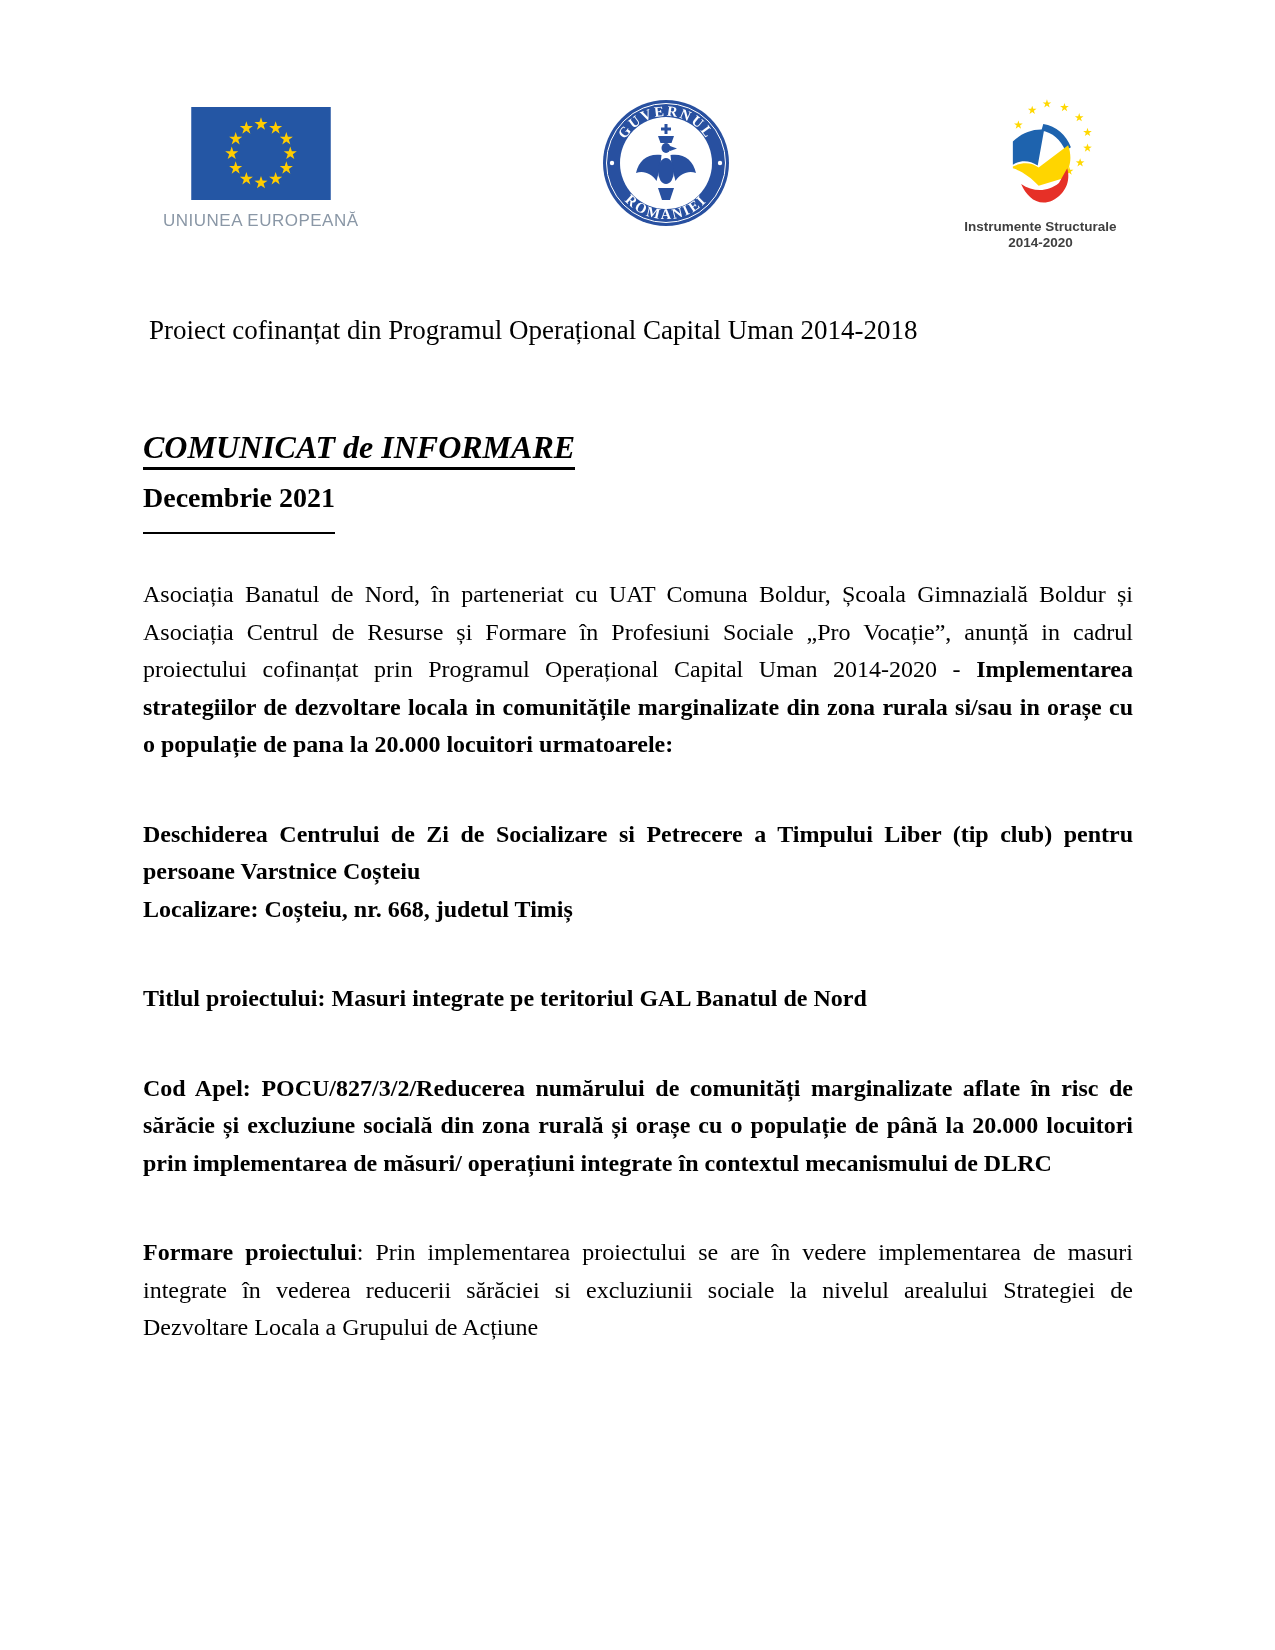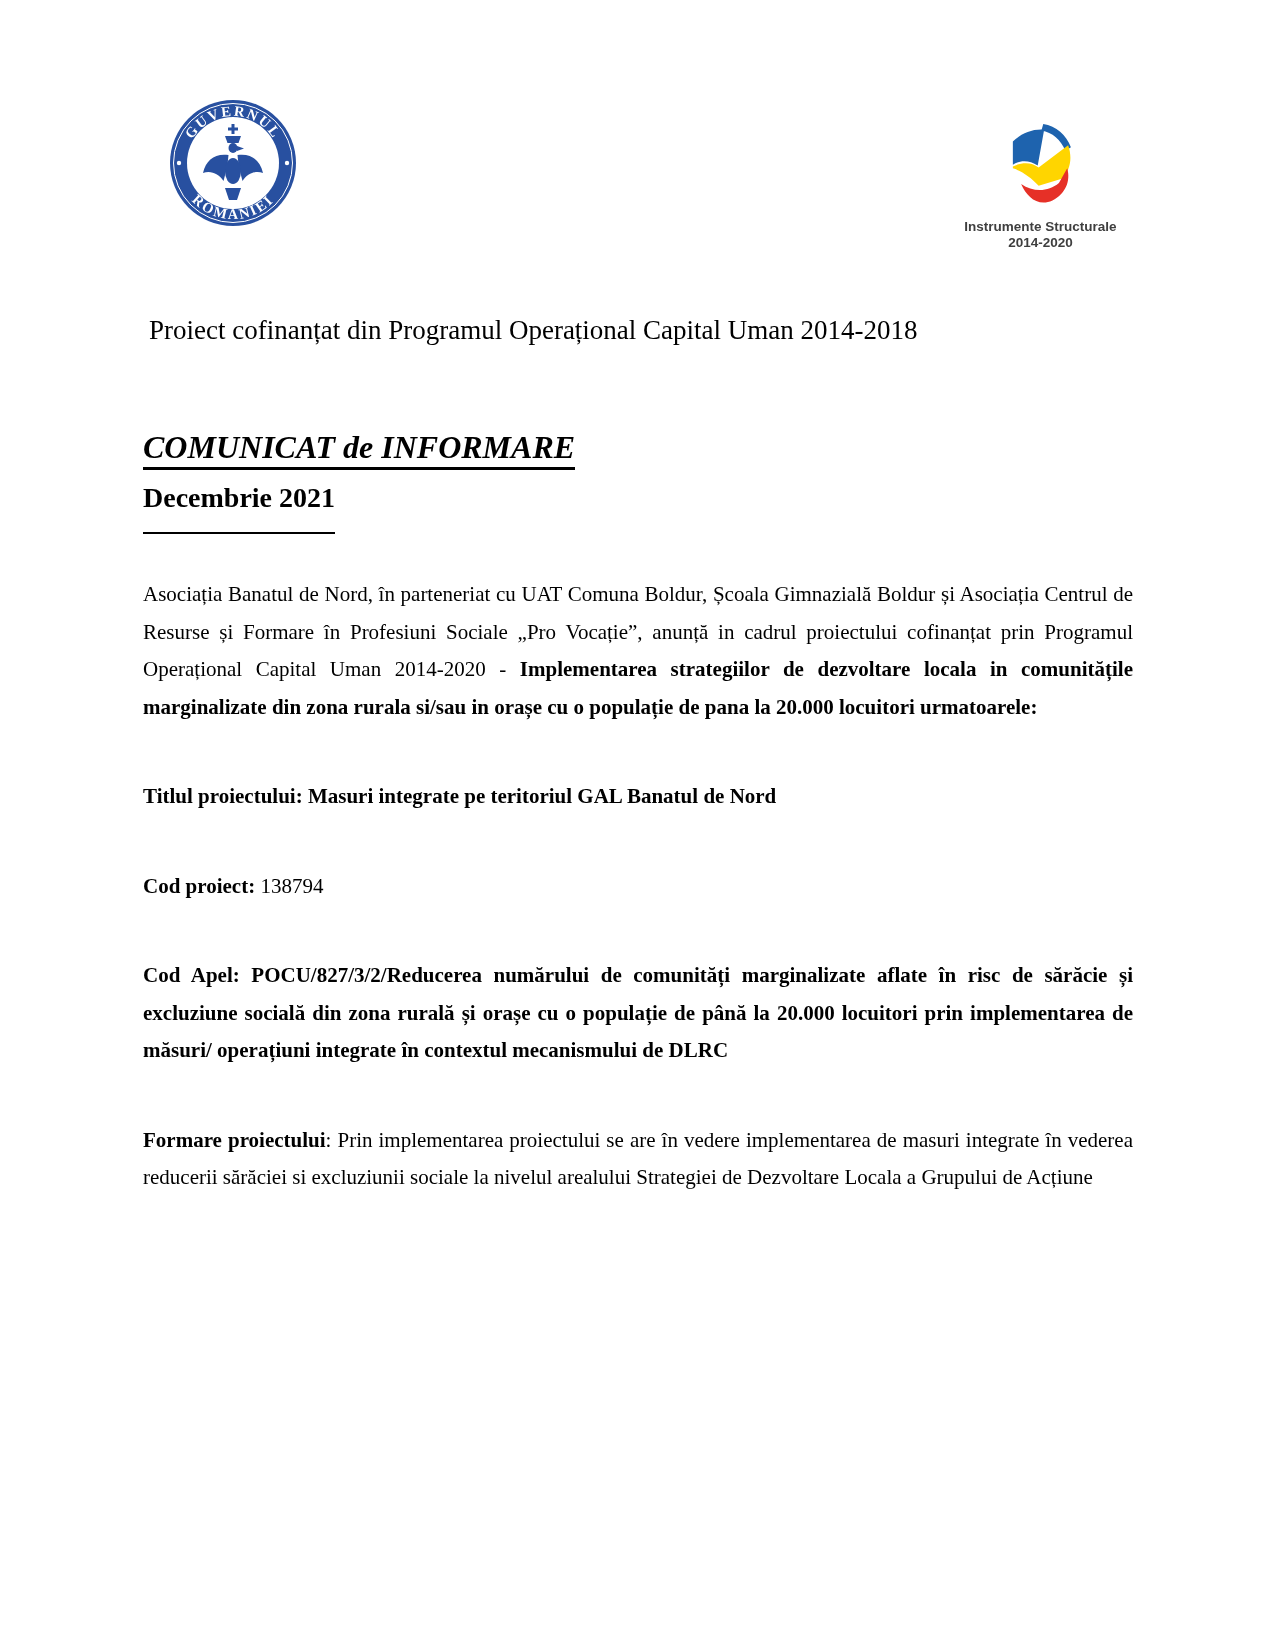--- a/index.html
+++ b/index.html
@@ -69,6 +69,29 @@
 
   <div class="logos">
 
+    <div class="eu-logo">
+      <svg width="140" height="93" viewBox="0 0 162 108">
+        <defs>
+          <polygon id="eu-star" points="0,-8 1.82,-2.51 7.61,-2.47 2.95,0.96 4.7,6.47 0,3.1 -4.7,6.47 -2.95,0.96 -7.61,-2.47 -1.82,-2.51"></polygon>
+        </defs>
+        <rect x="0" y="0" width="162" height="108" fill="#2456A4"></rect>
+        <g fill="#FFCC00">
+          <use href="#eu-star" x="81" y="20"></use>
+          <use href="#eu-star" x="98" y="24.6"></use>
+          <use href="#eu-star" x="110.4" y="37"></use>
+          <use href="#eu-star" x="115" y="54"></use>
+          <use href="#eu-star" x="110.4" y="71"></use>
+          <use href="#eu-star" x="98" y="83.4"></use>
+          <use href="#eu-star" x="81" y="88"></use>
+          <use href="#eu-star" x="64" y="83.4"></use>
+          <use href="#eu-star" x="51.6" y="71"></use>
+          <use href="#eu-star" x="47" y="54"></use>
+          <use href="#eu-star" x="51.6" y="37"></use>
+          <use href="#eu-star" x="64" y="24.6"></use>
+        </g>
+      </svg>
+      <div class="eu-caption">UNIUNEA EUROPEANĂ</div>
+    </div>
 
     <div class="gov-logo">
       <svg width="130" height="130" viewBox="0 0 130 130">

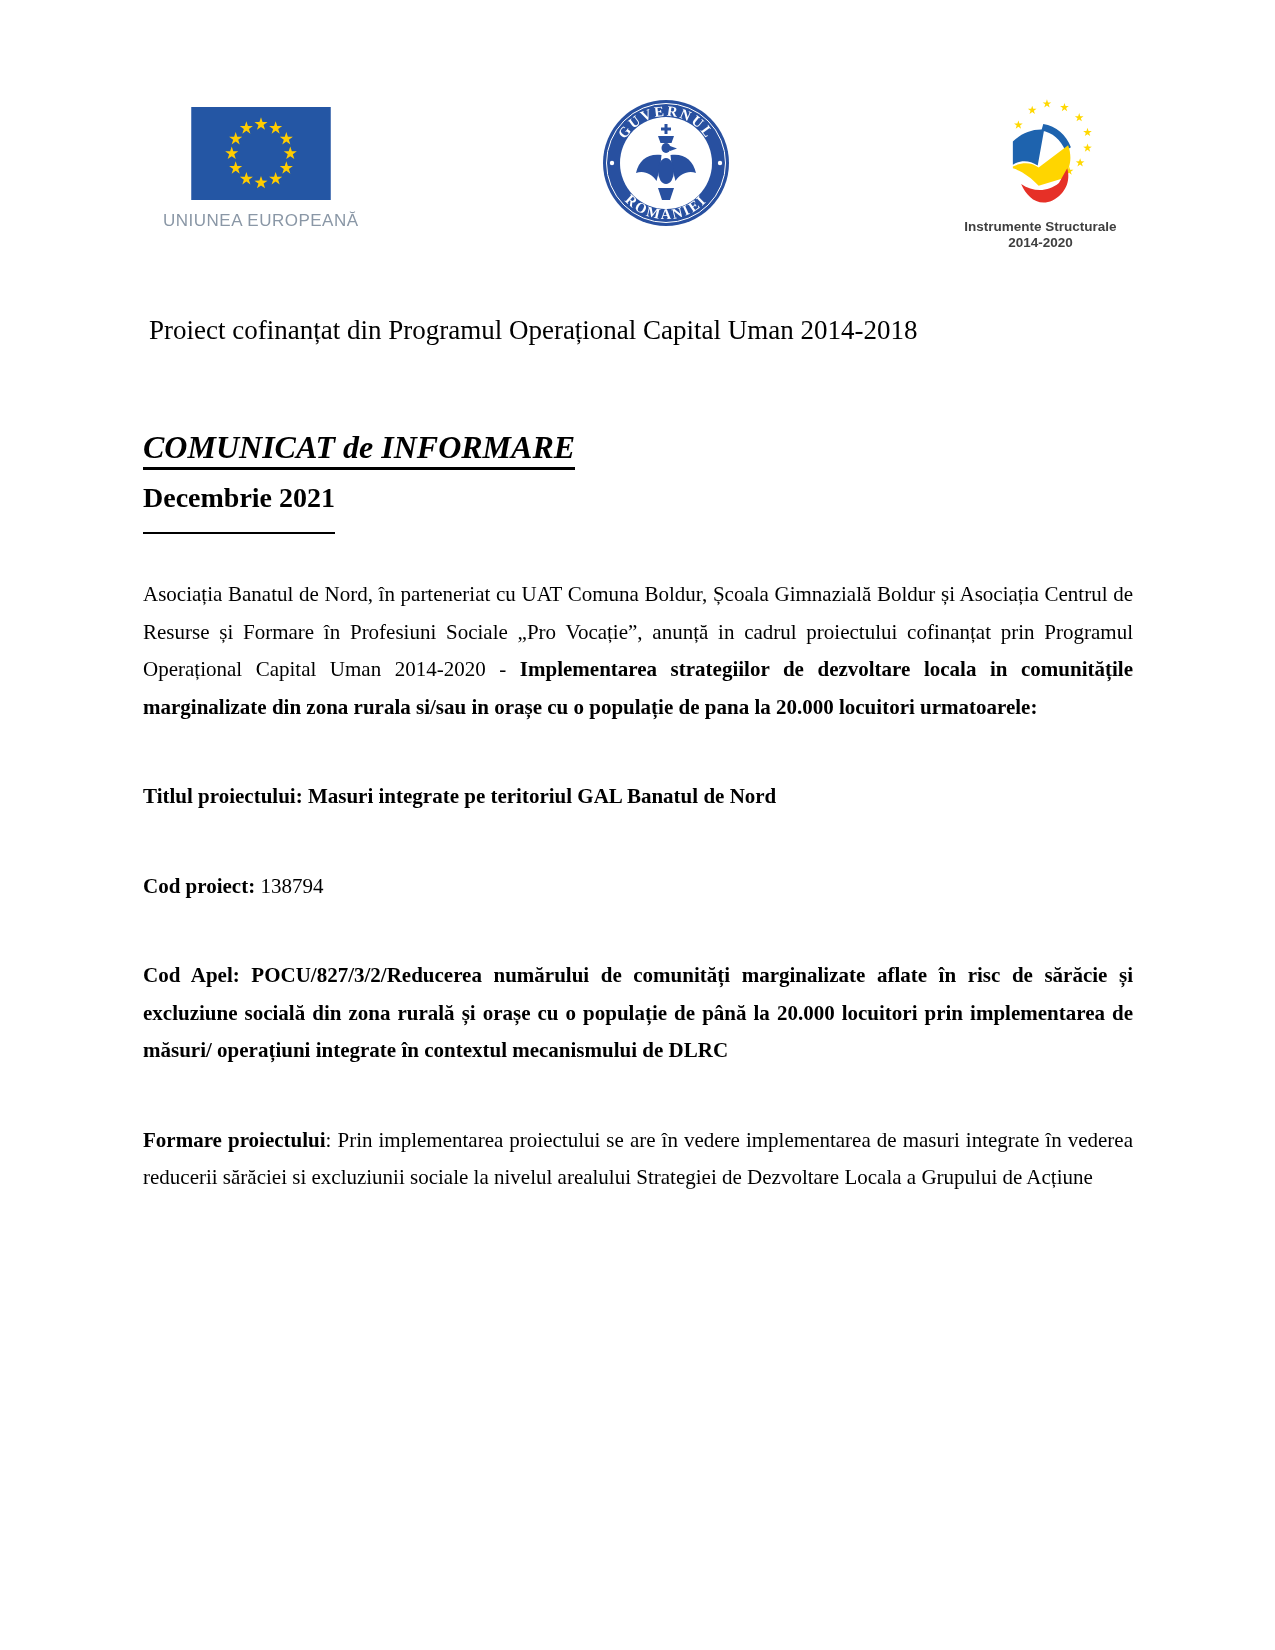--- a/index.html
+++ b/index.html
@@ -54,7 +54,7 @@
   }
   .doc-subtitle .u { display:inline-block; border-bottom:2px solid #000; padding-bottom:18px; }
   p.body {
-    font-size:21px;
+    font-size:24px;
     line-height:37.5px;
     text-align:justify;
     margin:52px 0 0 0;

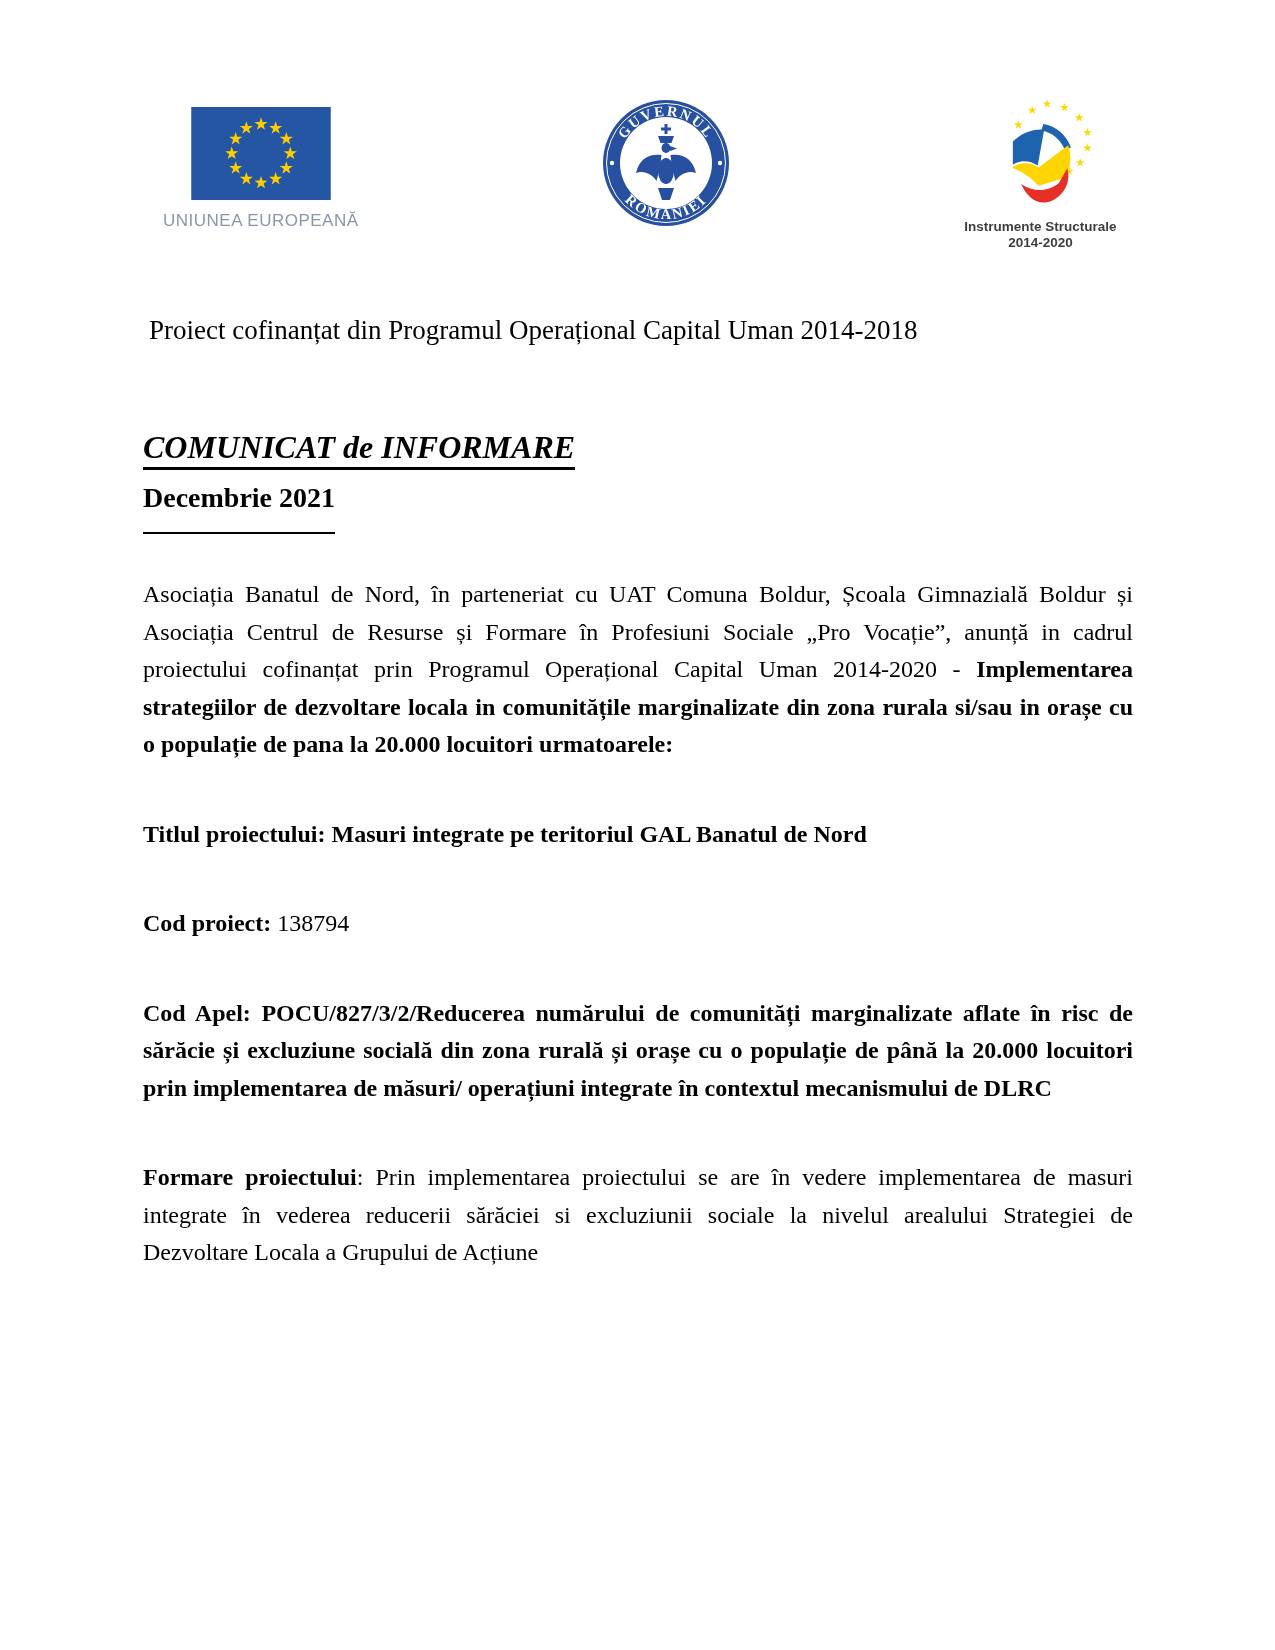--- a/index.html
+++ b/index.html
@@ -157,6 +157,7 @@
 
   <p class="body first"><span>Asociația Banatul de Nord, în parteneriat cu UAT Comuna Boldur, Școala Gimnazială Boldur și Asociația Centrul de Resurse și Formare în Profesiuni Sociale „Pro Vocație”,  anunță in cadrul  proiectului cofinanțat prin Programul Operațional Capital Uman 2014-2020 - </span><span class="b">Implementarea strategiilor de dezvoltare locala in comunitățile marginalizate din zona rurala si/sau in orașe cu o populație de pana la 20.000 locuitori  urmatoarele:</span></p>
 
+  <p class="body b"><span>Deschiderea Centrului de Zi de Socializare si Petrecere a Timpului Liber (tip club) pentru persoane Varstnice Coșteiu</span><br><span>Localizare: Coșteiu, nr. 668, judetul Timiș</span></p>
 
 
   <p class="body b">Titlul proiectului: Masuri integrate pe teritoriul GAL Banatul de Nord</p>

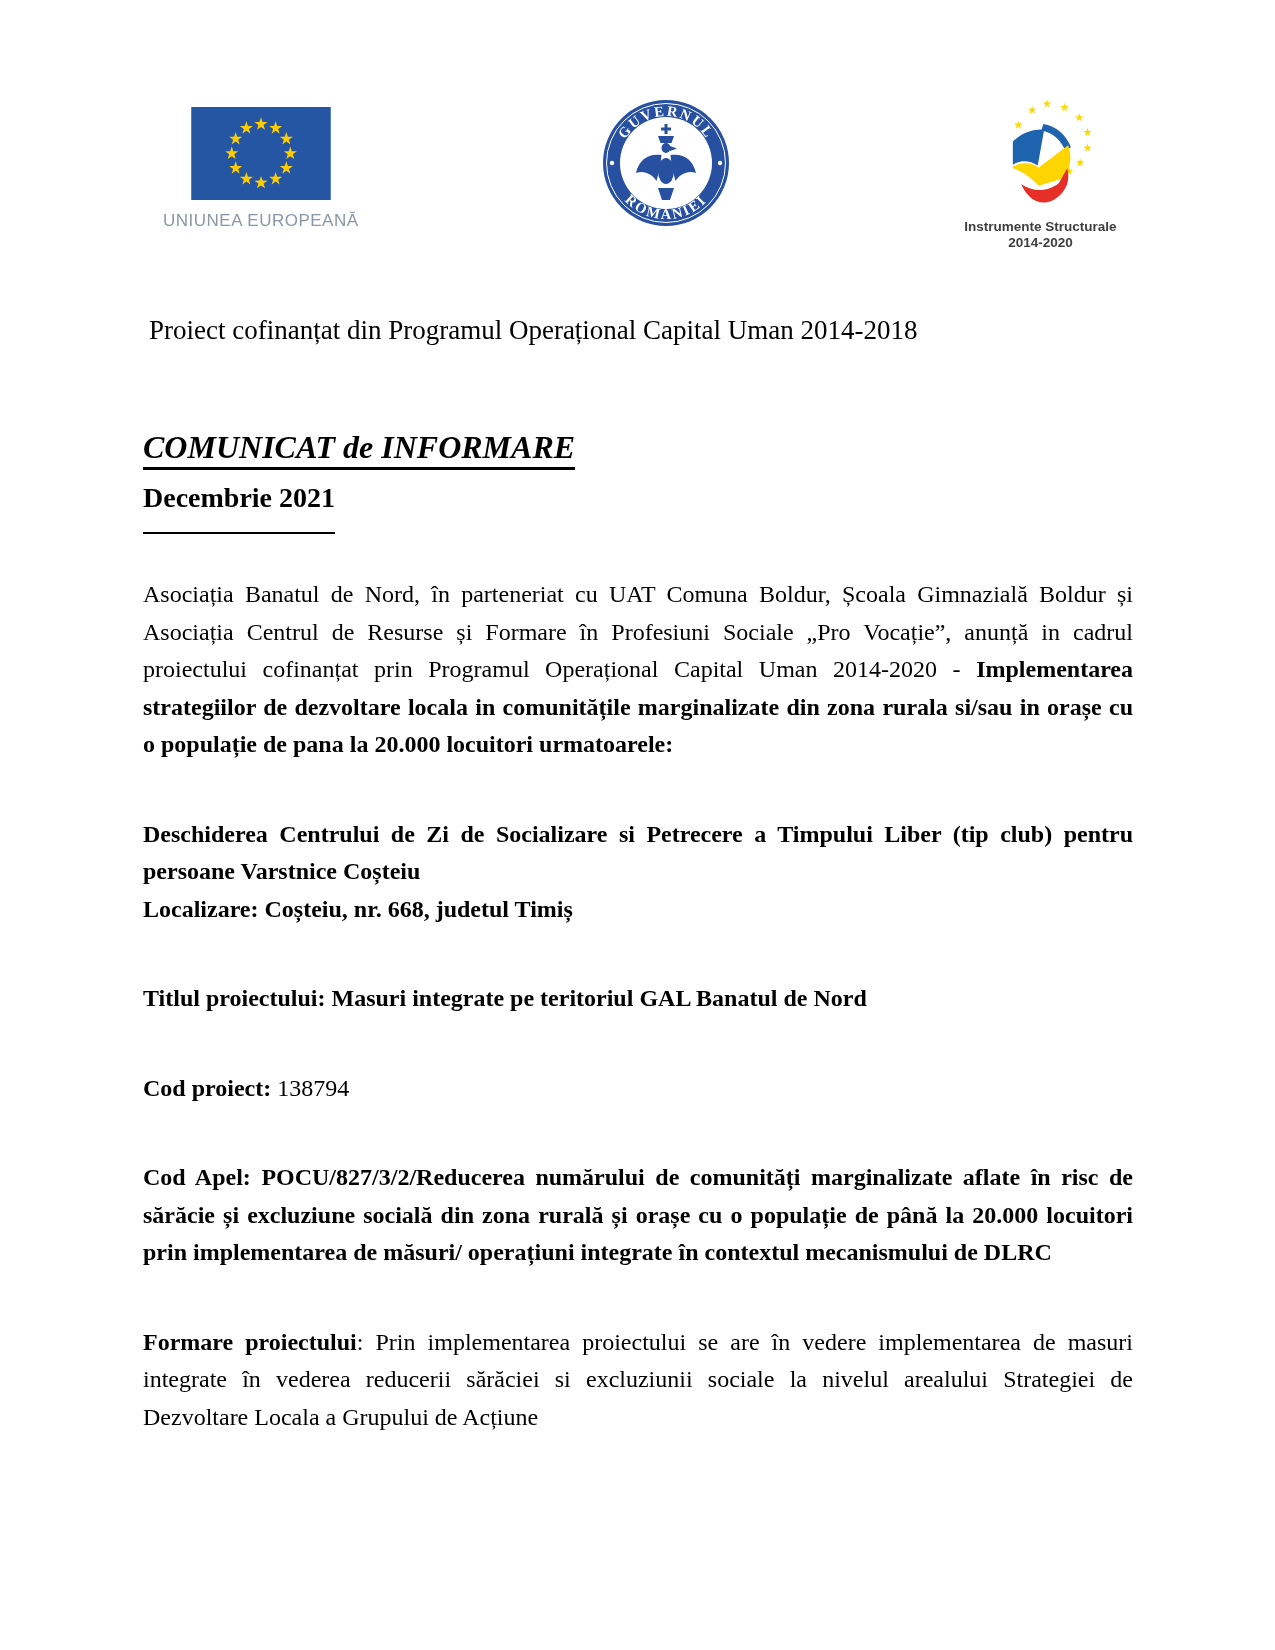--- a/index.html
+++ b/index.html
@@ -162,7 +162,6 @@
 
   <p class="body b">Titlul proiectului: Masuri integrate pe teritoriul GAL Banatul de Nord</p>
 
-  <p class="body"><span class="b">Cod proiect:</span> <span>138794</span></p>
 
   <p class="body b">Cod Apel: POCU/827/3/2/Reducerea numărului de comunități marginalizate aflate în risc de sărăcie și excluziune socială din zona rurală și orașe cu o populație de până la 20.000 locuitori prin implementarea de măsuri/ operațiuni integrate în contextul mecanismului de DLRC</p>
 

